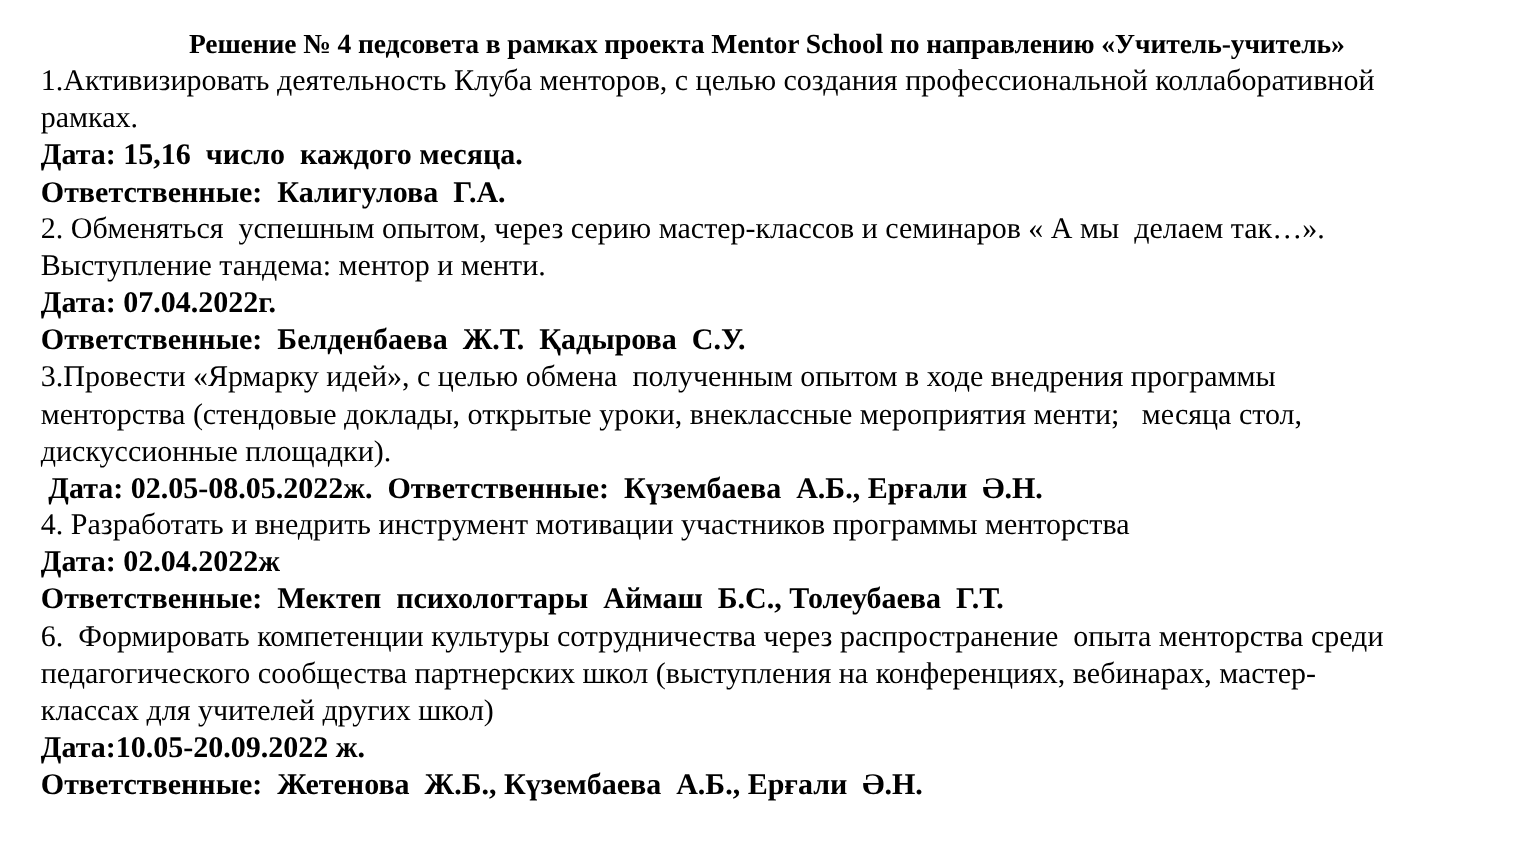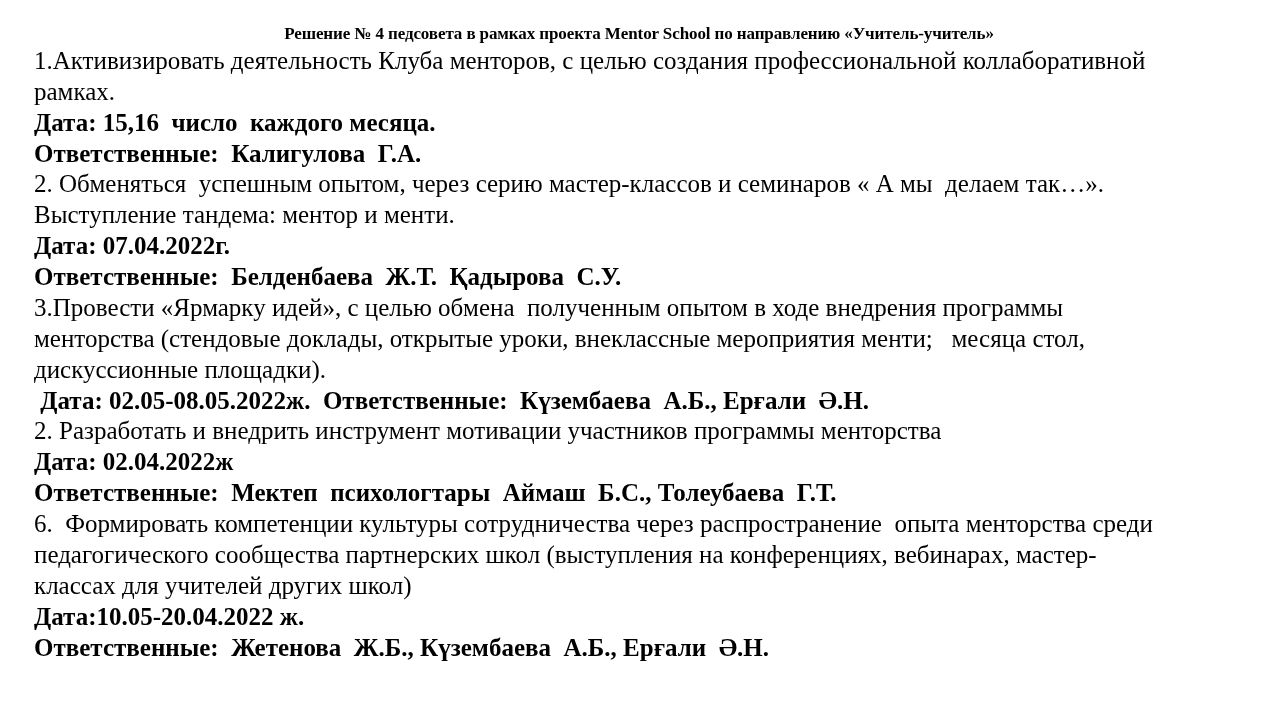--- a/index.html
+++ b/index.html
@@ -22,7 +22,7 @@
   }
   .doc-title {
     font-weight: bold;
-    font-size: 17px;
+    font-size: 23px;
     line-height: 1.17;
     text-align: center;
     margin: 0 0 2px 0;

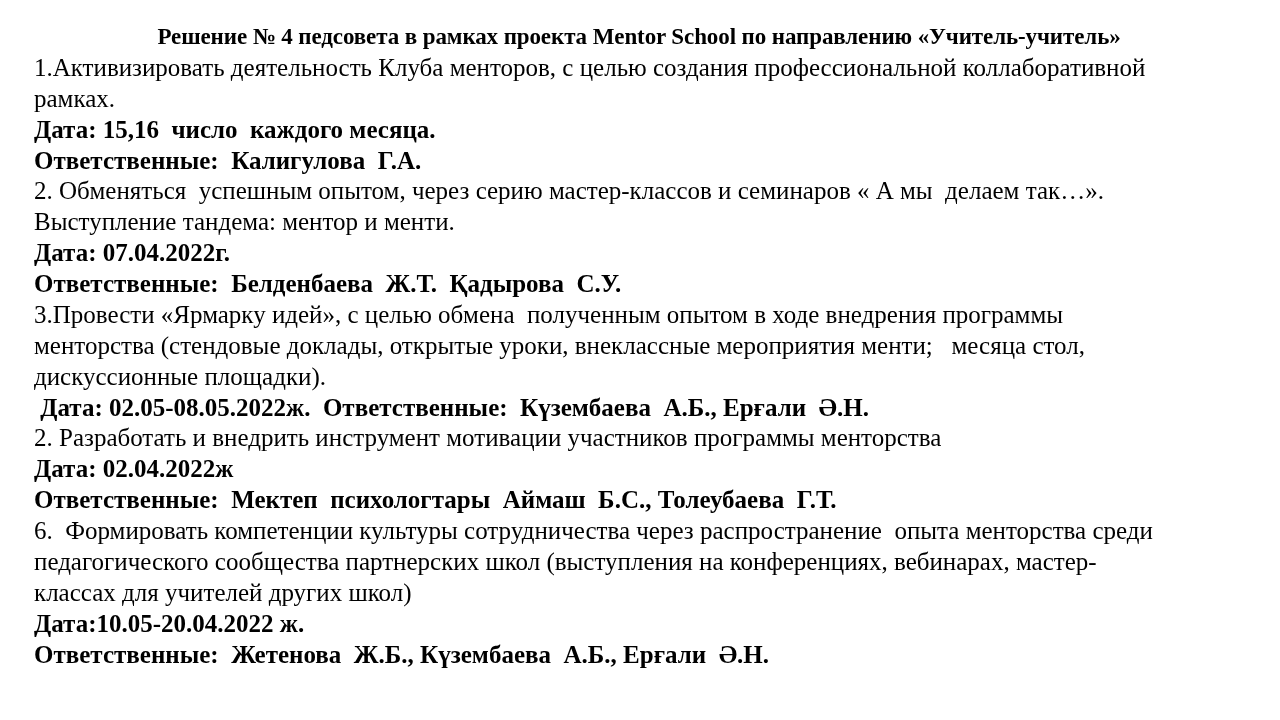--- a/index.html
+++ b/index.html
@@ -59,7 +59,7 @@
     <p class="line">менторства (стендовые доклады, открытые уроки, внеклассные мероприятия менти;   месяца стол,</p>
     <p class="line">дискуссионные площадки).</p>
     <p class="line bold"> Дата: 02.05-08.05.2022ж.  Ответственные:  Күзембаева  А.Б., Ерғали  Ә.Н.</p>
-    <p class="line">2. Разработать и внедрить инструмент мотивации участников программы менторства</p>
+    <p class="line">4. Разработать и внедрить инструмент мотивации участников программы менторства</p>
     <p class="line bold">Дата: 02.04.2022ж</p>
     <p class="line bold">Ответственные:  Мектеп  психологтары  Аймаш  Б.С., Толеубаева  Г.Т.</p>
     <p class="line">6.  Формировать компетенции культуры сотрудничества через распространение  опыта менторства среди</p>

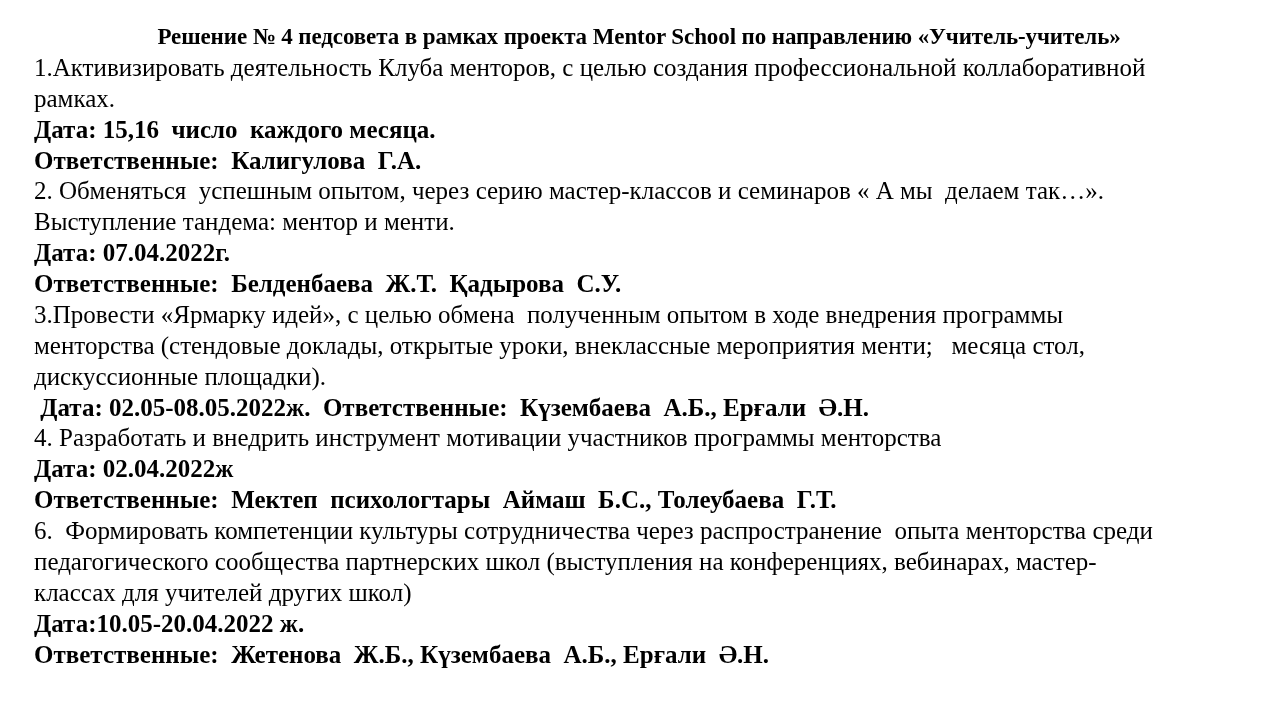--- a/index.html
+++ b/index.html
@@ -65,7 +65,7 @@
     <p class="line">6.  Формировать компетенции культуры сотрудничества через распространение  опыта менторства среди</p>
     <p class="line">педагогического сообщества партнерских школ (выступления на конференциях, вебинарах, мастер-</p>
     <p class="line">классах для учителей других школ)</p>
-    <p class="line bold">Дата:10.05-20.04.2022 ж.</p>
+    <p class="line bold">Дата:10.05-20.09.2022 ж.</p>
     <p class="line bold">Ответственные:  Жетенова  Ж.Б., Күзембаева  А.Б., Ерғали  Ә.Н.</p>
   </div>
 </div>

